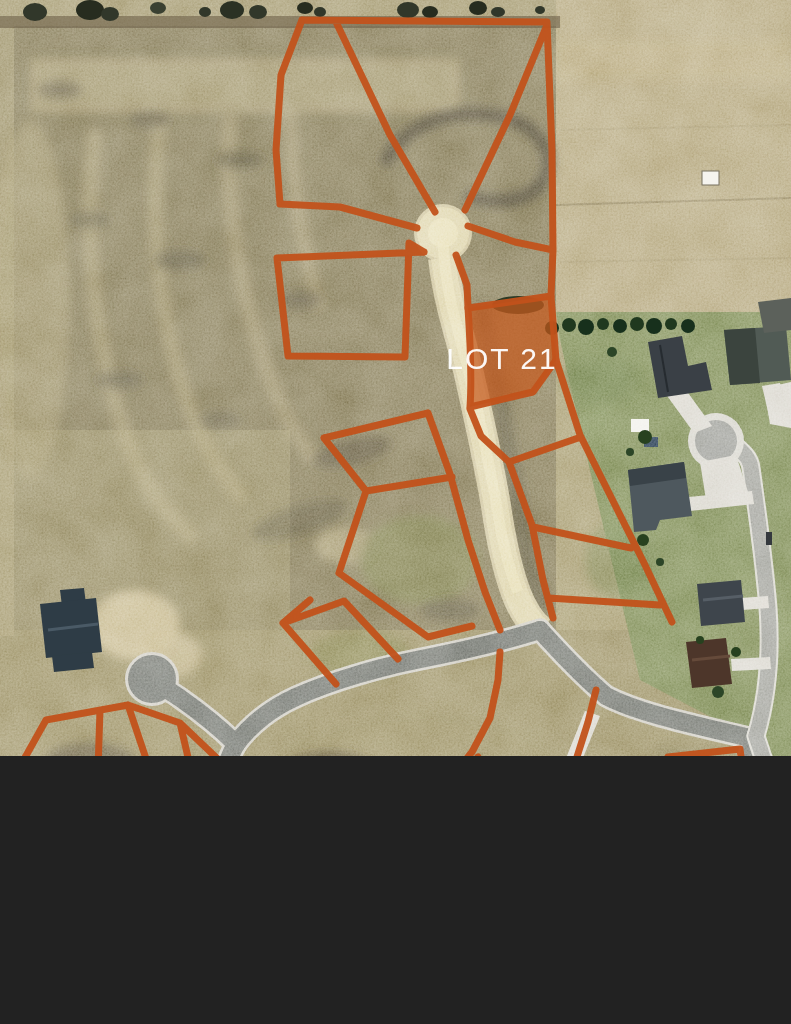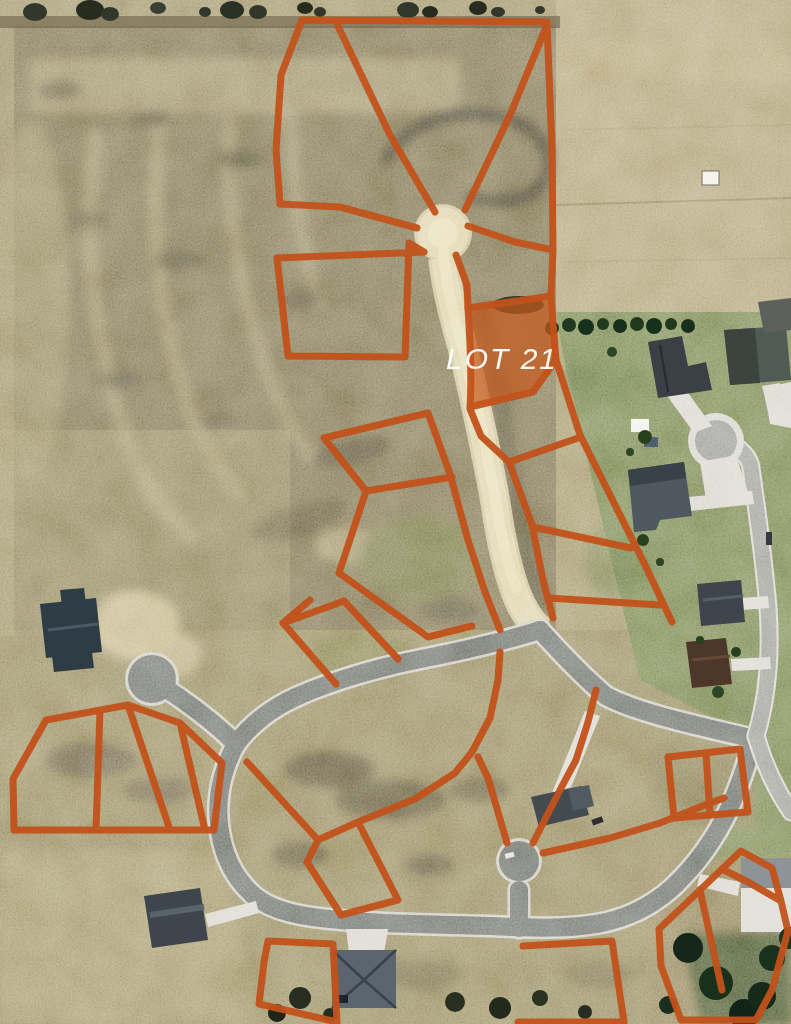--- a/index.html
+++ b/index.html
@@ -3,7 +3,7 @@
 <meta charset="utf-8">
 <style>
   html,body{margin:0;padding:0;background:#222;}
-  .stage{position:relative;width:791px;height:1024px;overflow:hidden;font-family:"Liberation Sans",sans-serif;font-style:italic;}
+  .stage{position:relative;width:791px;height:756px;overflow:hidden;font-family:"Liberation Sans",sans-serif;}
   svg{display:block;}
   text{font-family:"Liberation Sans",sans-serif;}
 </style>

